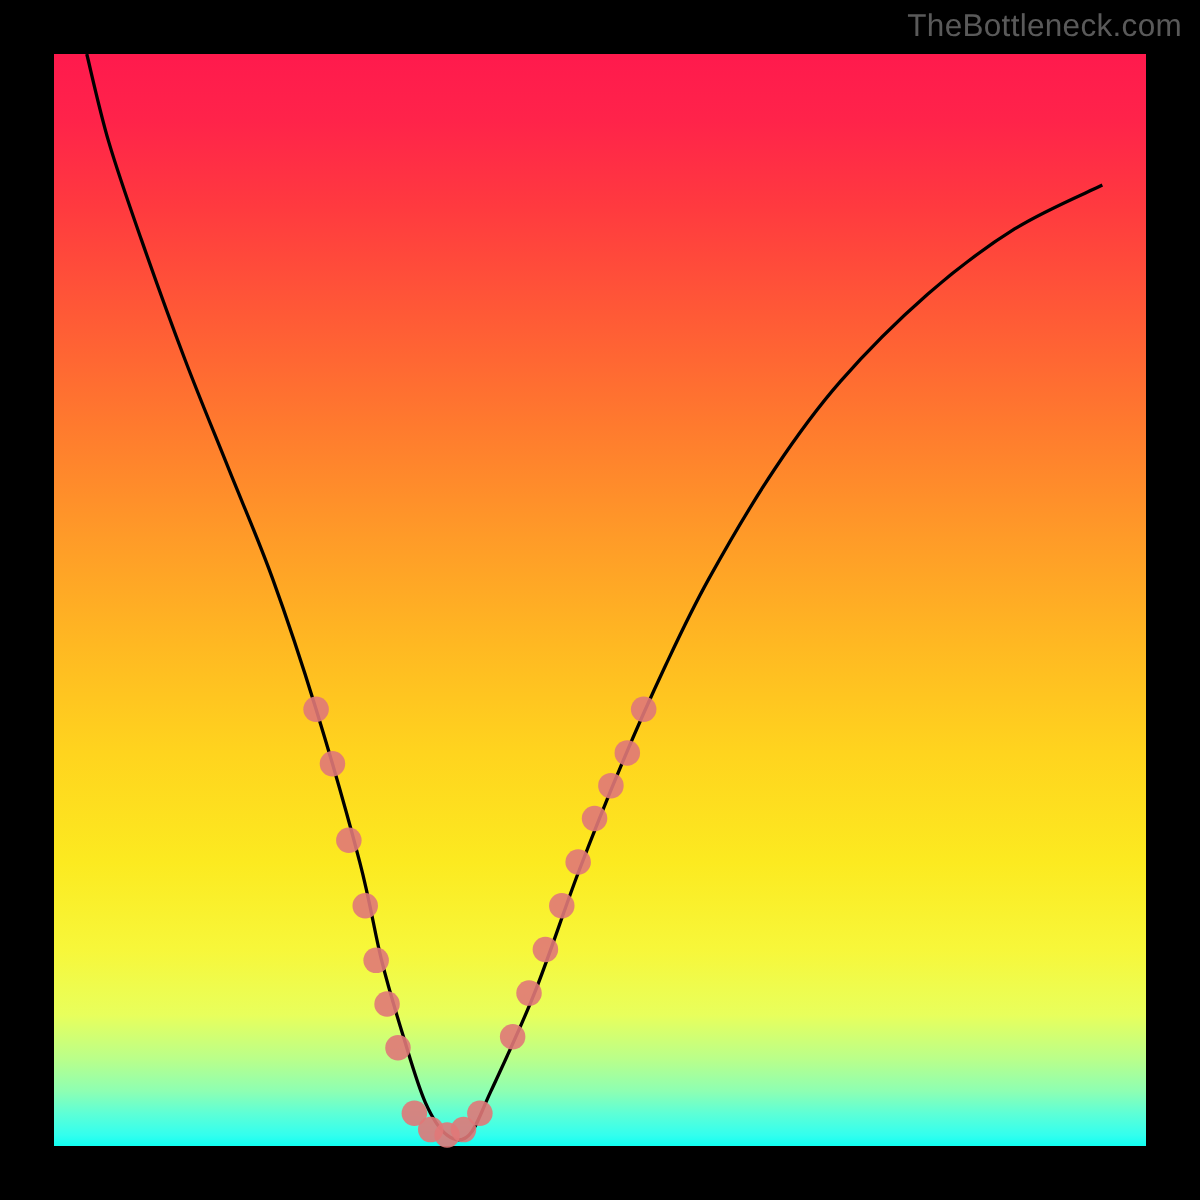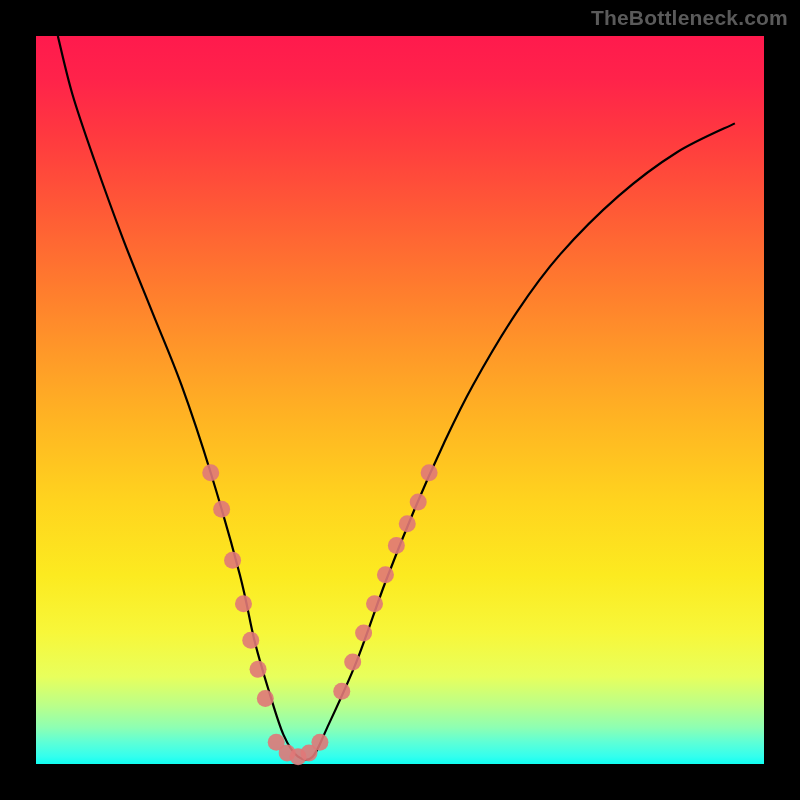--- a/index.html
+++ b/index.html
@@ -48,7 +48,7 @@
     right: 12px;
     color: #5a5a5a;
     font-size: 21px;
-    font-weight: 700;
+    font-weight: 400;
     letter-spacing: 0.2px;
     user-select: none;
   }

